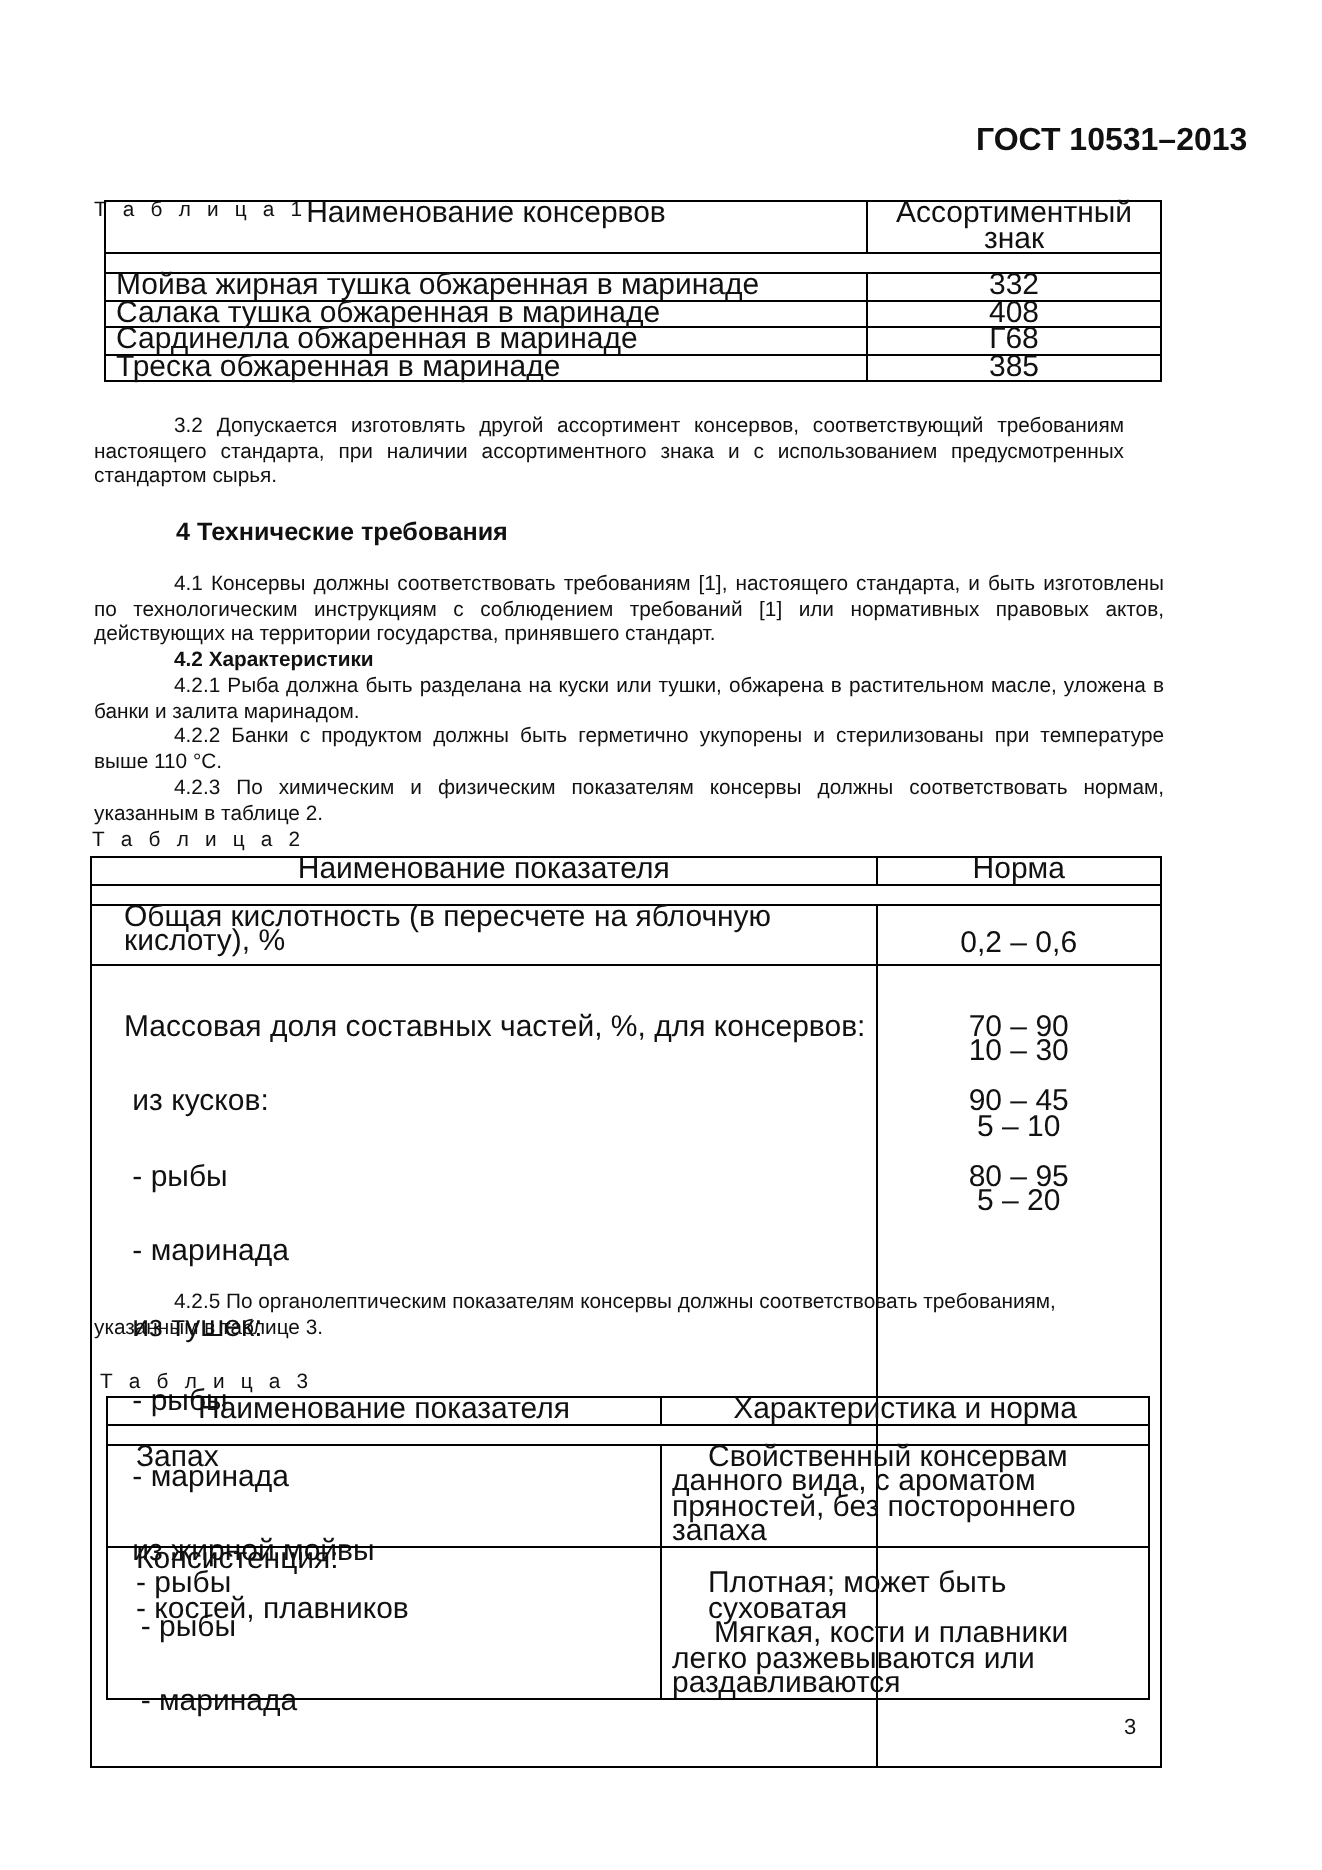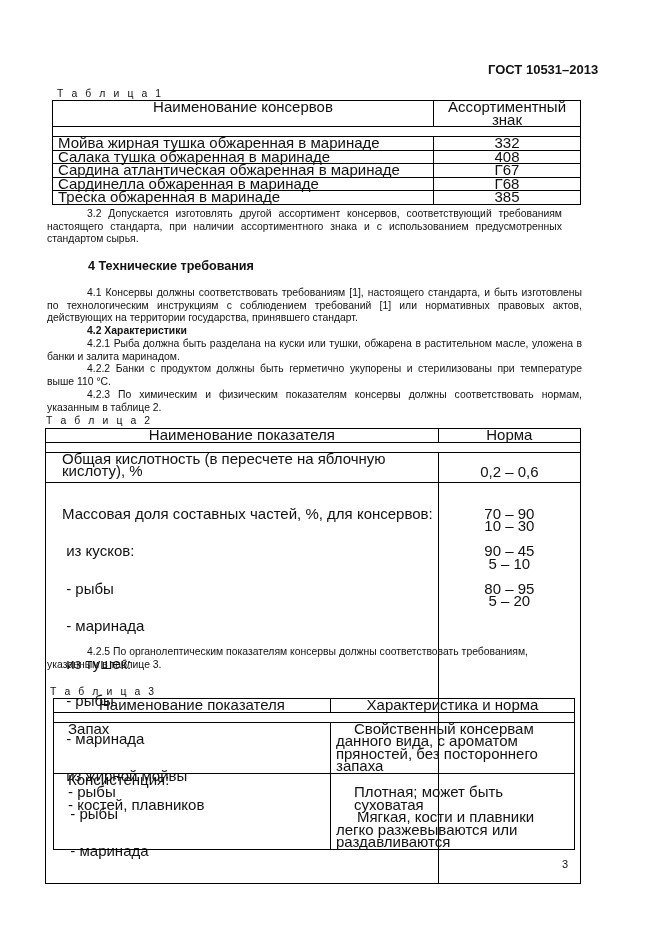--- a/index.html
+++ b/index.html
@@ -6,7 +6,7 @@
   body { width:661px; height:935px; position:relative; overflow:hidden;
          font-family:"Liberation Sans", sans-serif; color:#111; font-size:10.4px; }
   .abs { position:absolute; }
-  .hdr { left:488px; top:62px; font-weight:bold; font-size:13px; }
+  .hdr { left:488px; top:62px; font-weight:bold; font-size:16px; }
   .cap { font-size:10.4px; letter-spacing:2.6px; }
   .p { font-size:10.4px; line-height:12.6px; text-align:justify; }
   .ind { text-indent:40px; }

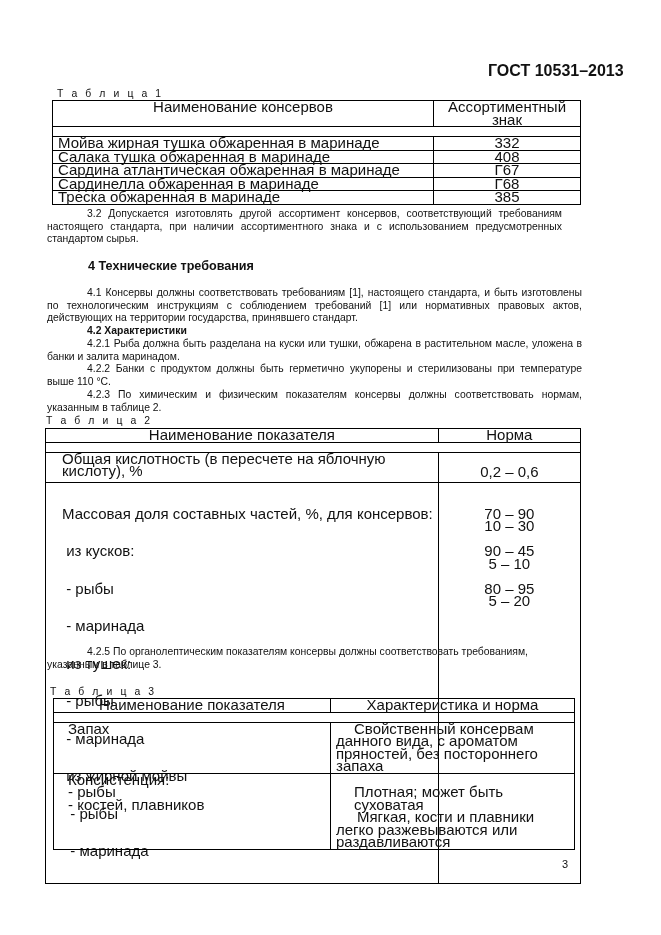--- a/index.html
+++ b/index.html
@@ -24,7 +24,7 @@
 
 <div class="abs hdr">ГОСТ 10531–2013</div>
 
-<div class="abs cap" style="left:47px;top:88px;margin-left:10px;">Т а б л и ц а 1</div>
+<div class="abs cap" style="left:47px;top:100px;">Т а б л и ц а 1</div>
 <table style="left:52px;top:100px;width:529px;">
   <tbody>
       <tr style="height:13px;">

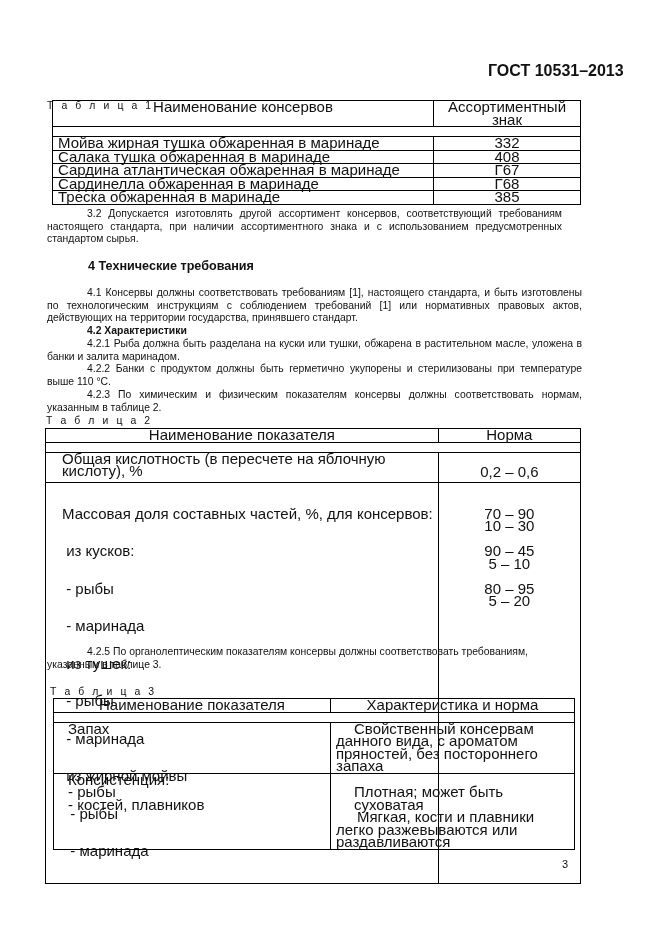--- a/index.html
+++ b/index.html
@@ -41,10 +41,6 @@
   <tr>
         <td>Салака тушка  обжаренная в маринаде</td>
         <td class="c">408</td>
-      </tr>
-  <tr>
-        <td>Сардина атлантическая   обжаренная в маринаде</td>
-        <td class="c">Г67</td>
       </tr>
   <tr>
         <td>Сардинелла  обжаренная в маринаде</td>

